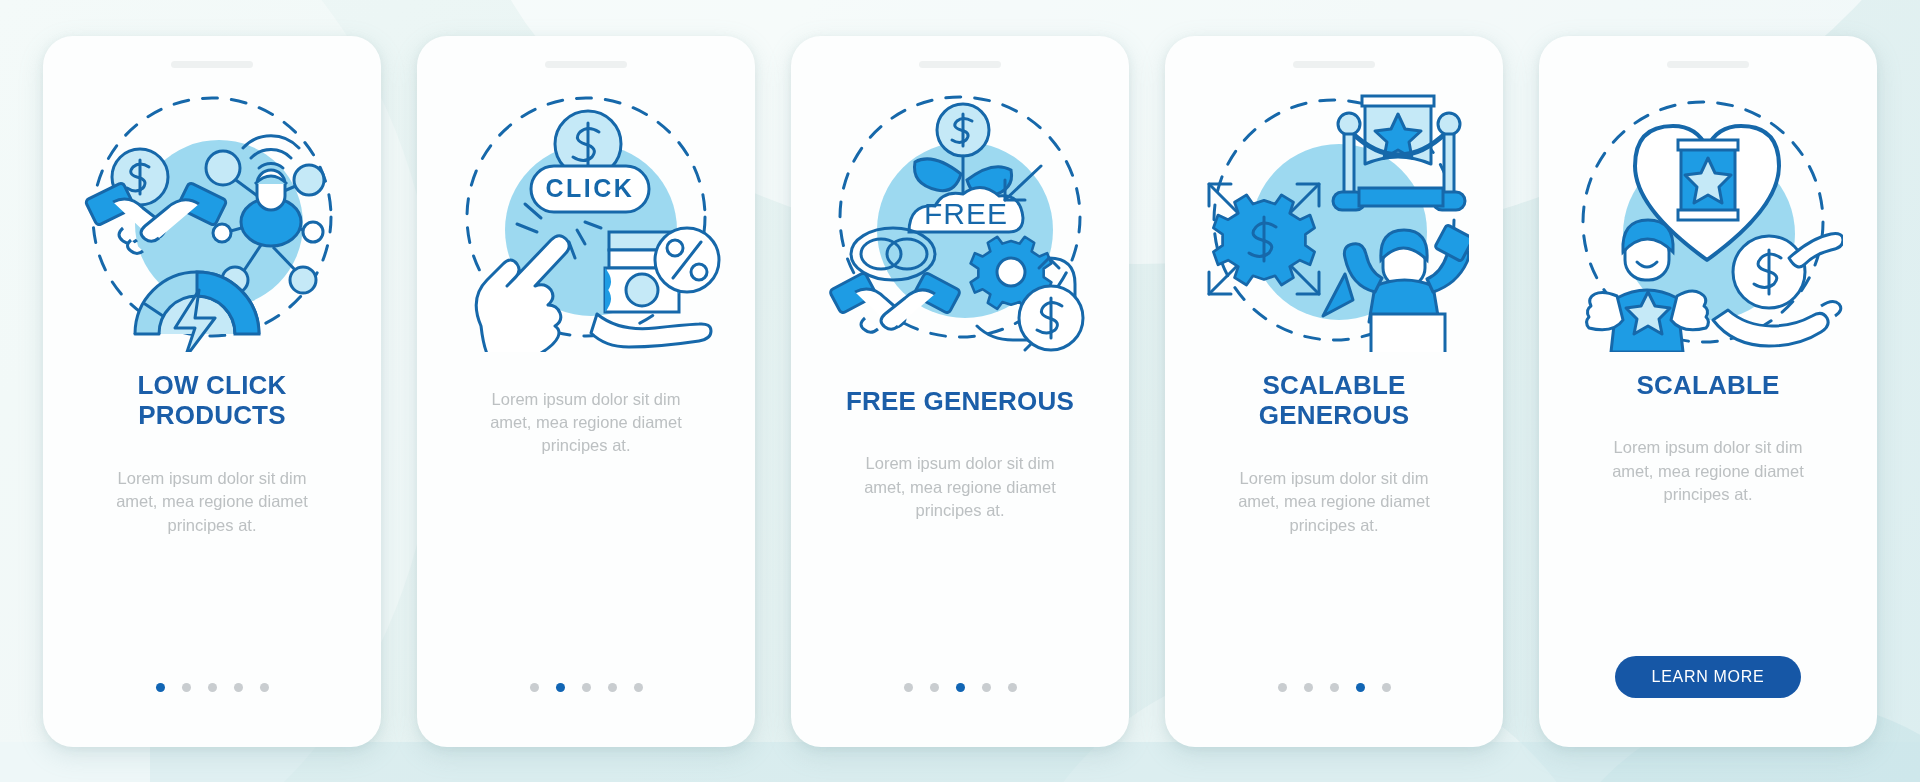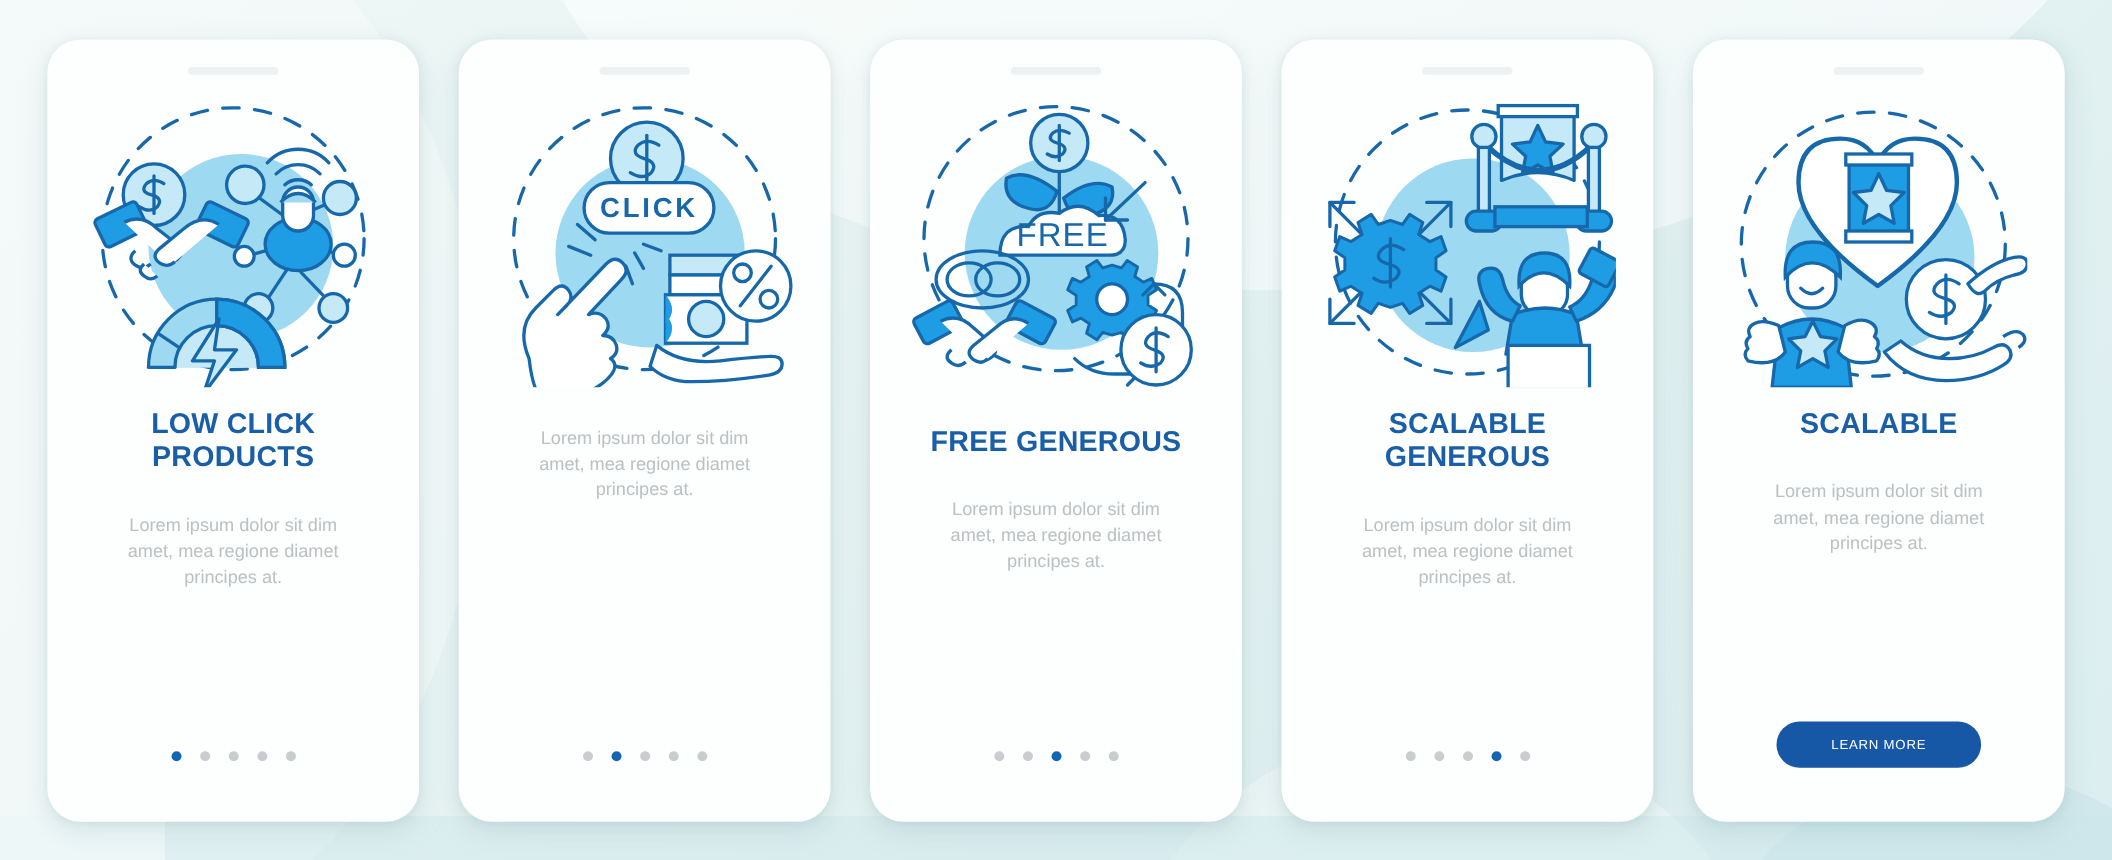--- a/index.html
+++ b/index.html
@@ -150,7 +150,7 @@
     border-radius: 21px;
     background: #1657A6;
     color: #ffffff;
-    font-size: 12px;
+    font-size: 16px;
     letter-spacing: 0.7px;
     display: flex;
     align-items: center;

